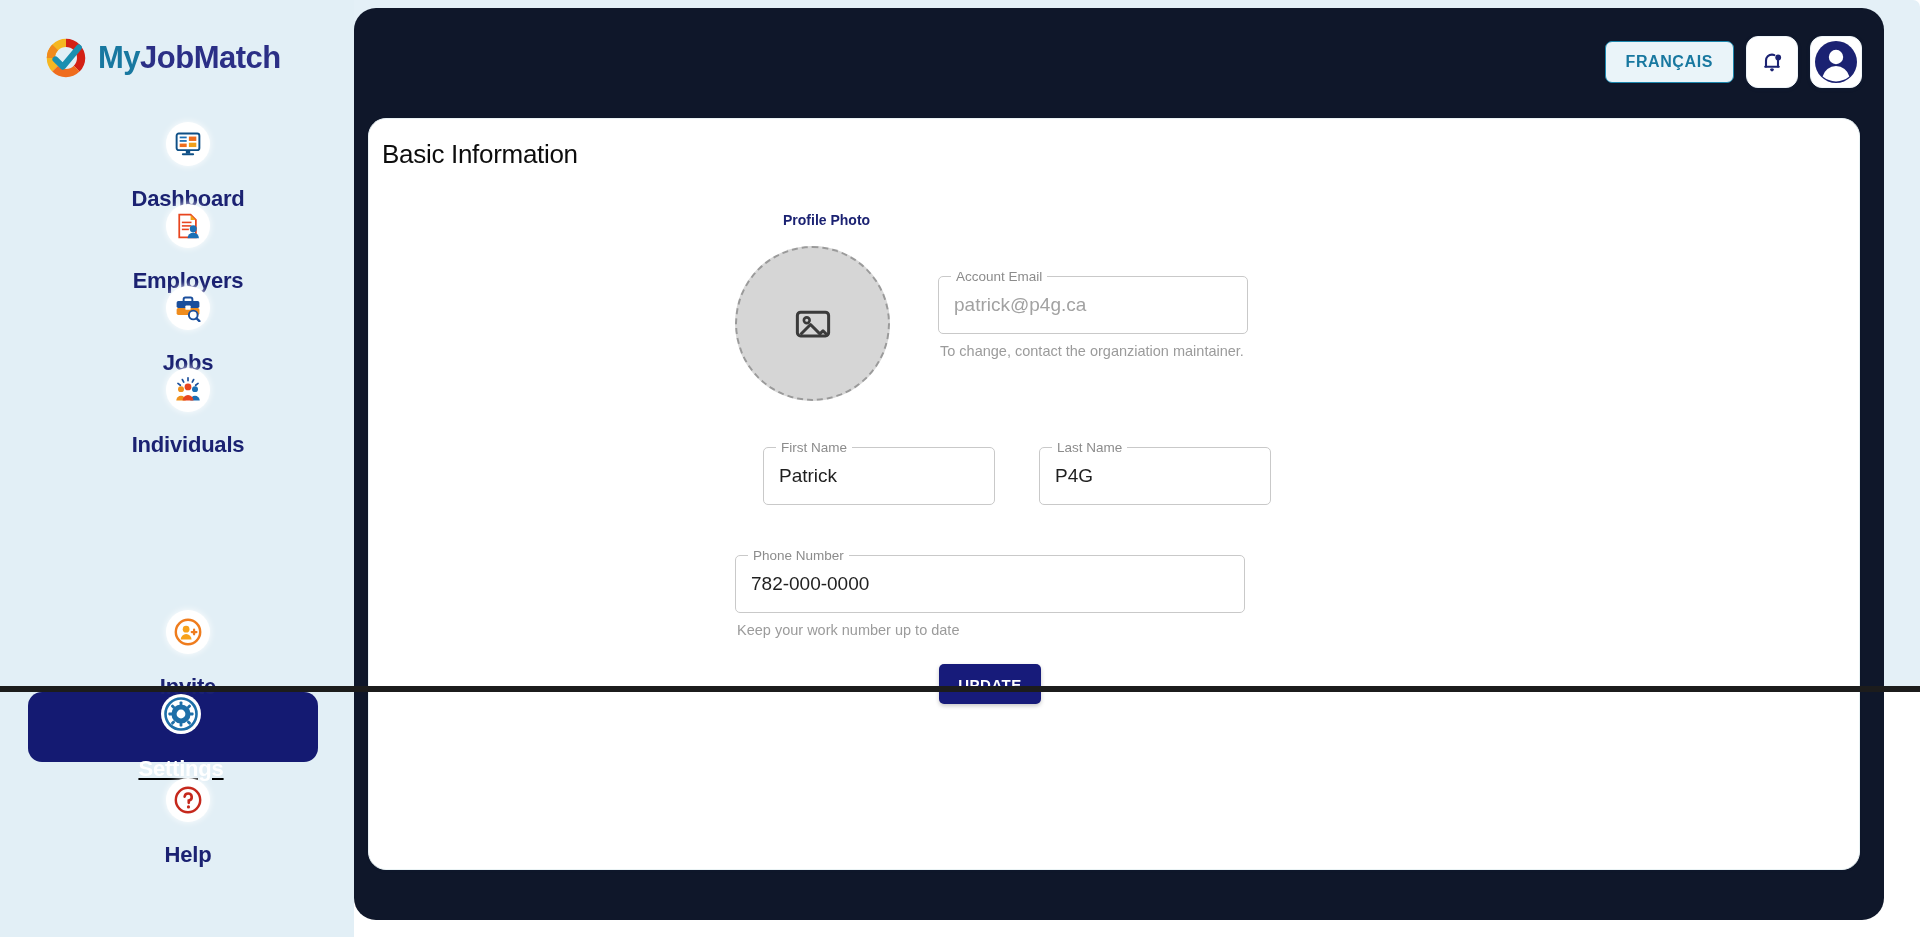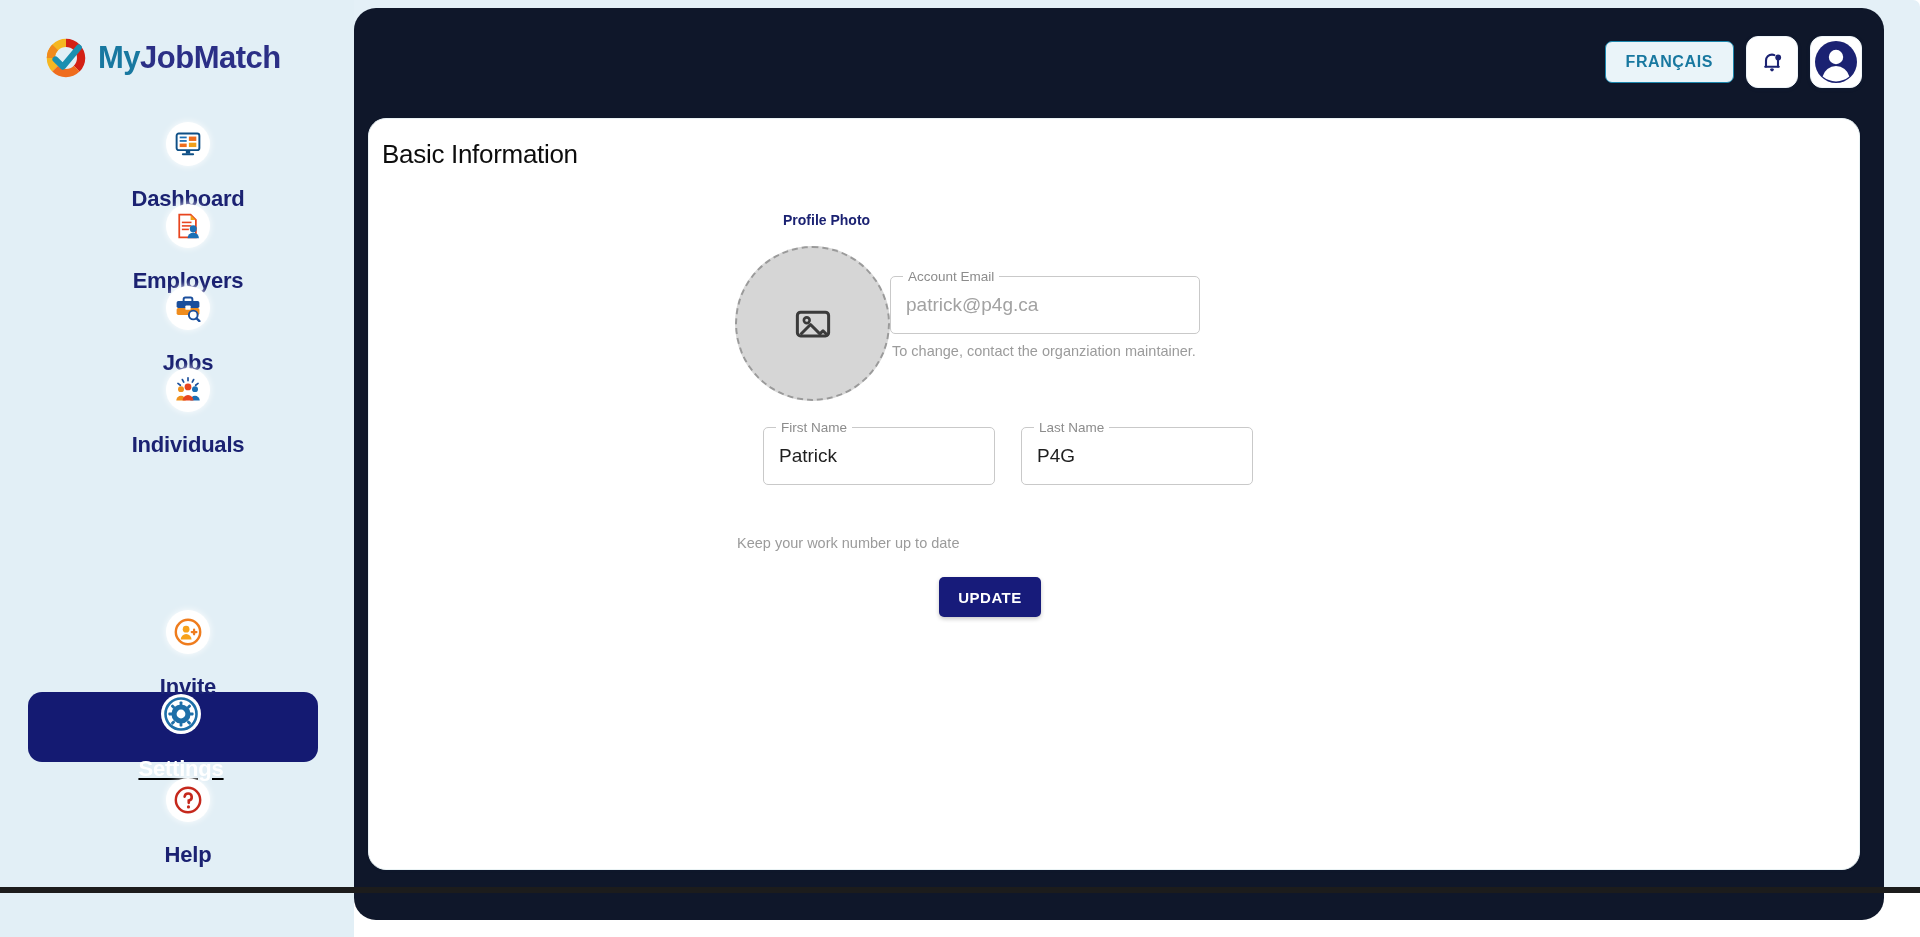--- a/index.html
+++ b/index.html
@@ -15,7 +15,7 @@
   .app {
     position: relative;
     width: 1920px;
-    height: 893px;
+    height: 692px;
     display: flex;
     background: #e4f0f7;
     border-radius: 7px;

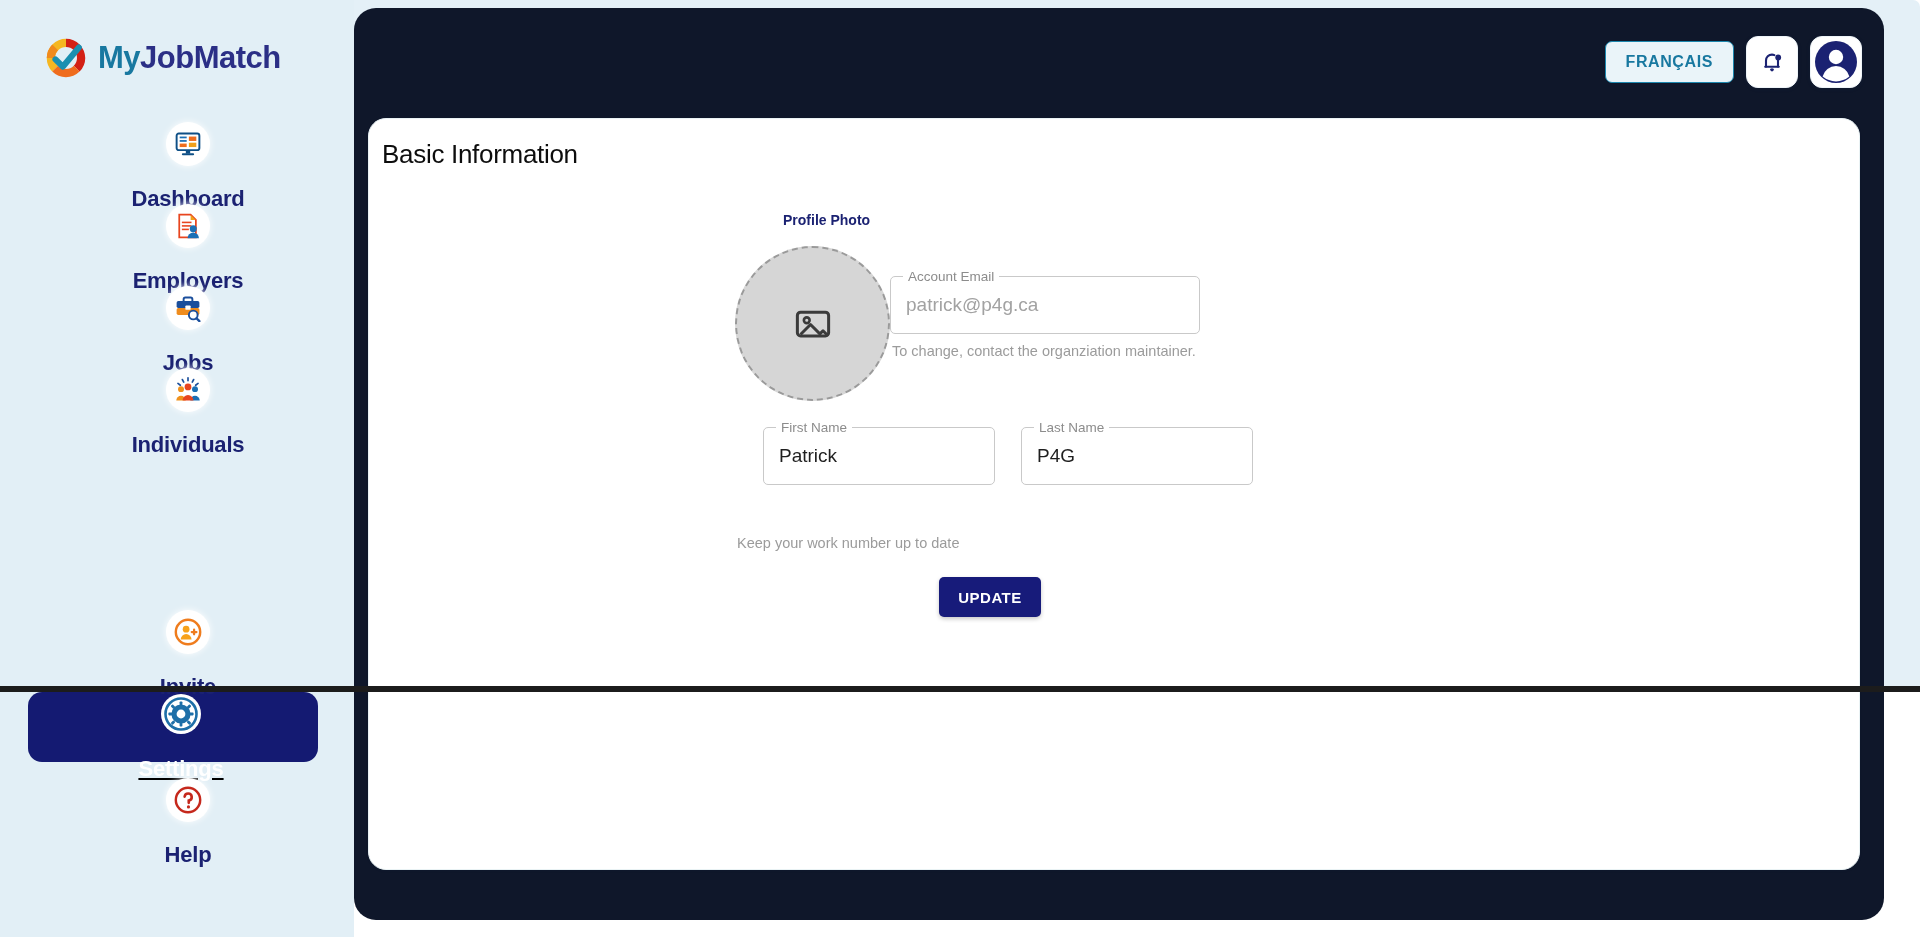--- a/index.html
+++ b/index.html
@@ -194,7 +194,7 @@
     cursor: pointer;
   }
 
-  .email-block { margin-top: 30px; width: 310px; }
+  .email-block { margin-left: 48px; margin-top: 30px; width: 310px; }
 
   
   .tf { position: relative; }

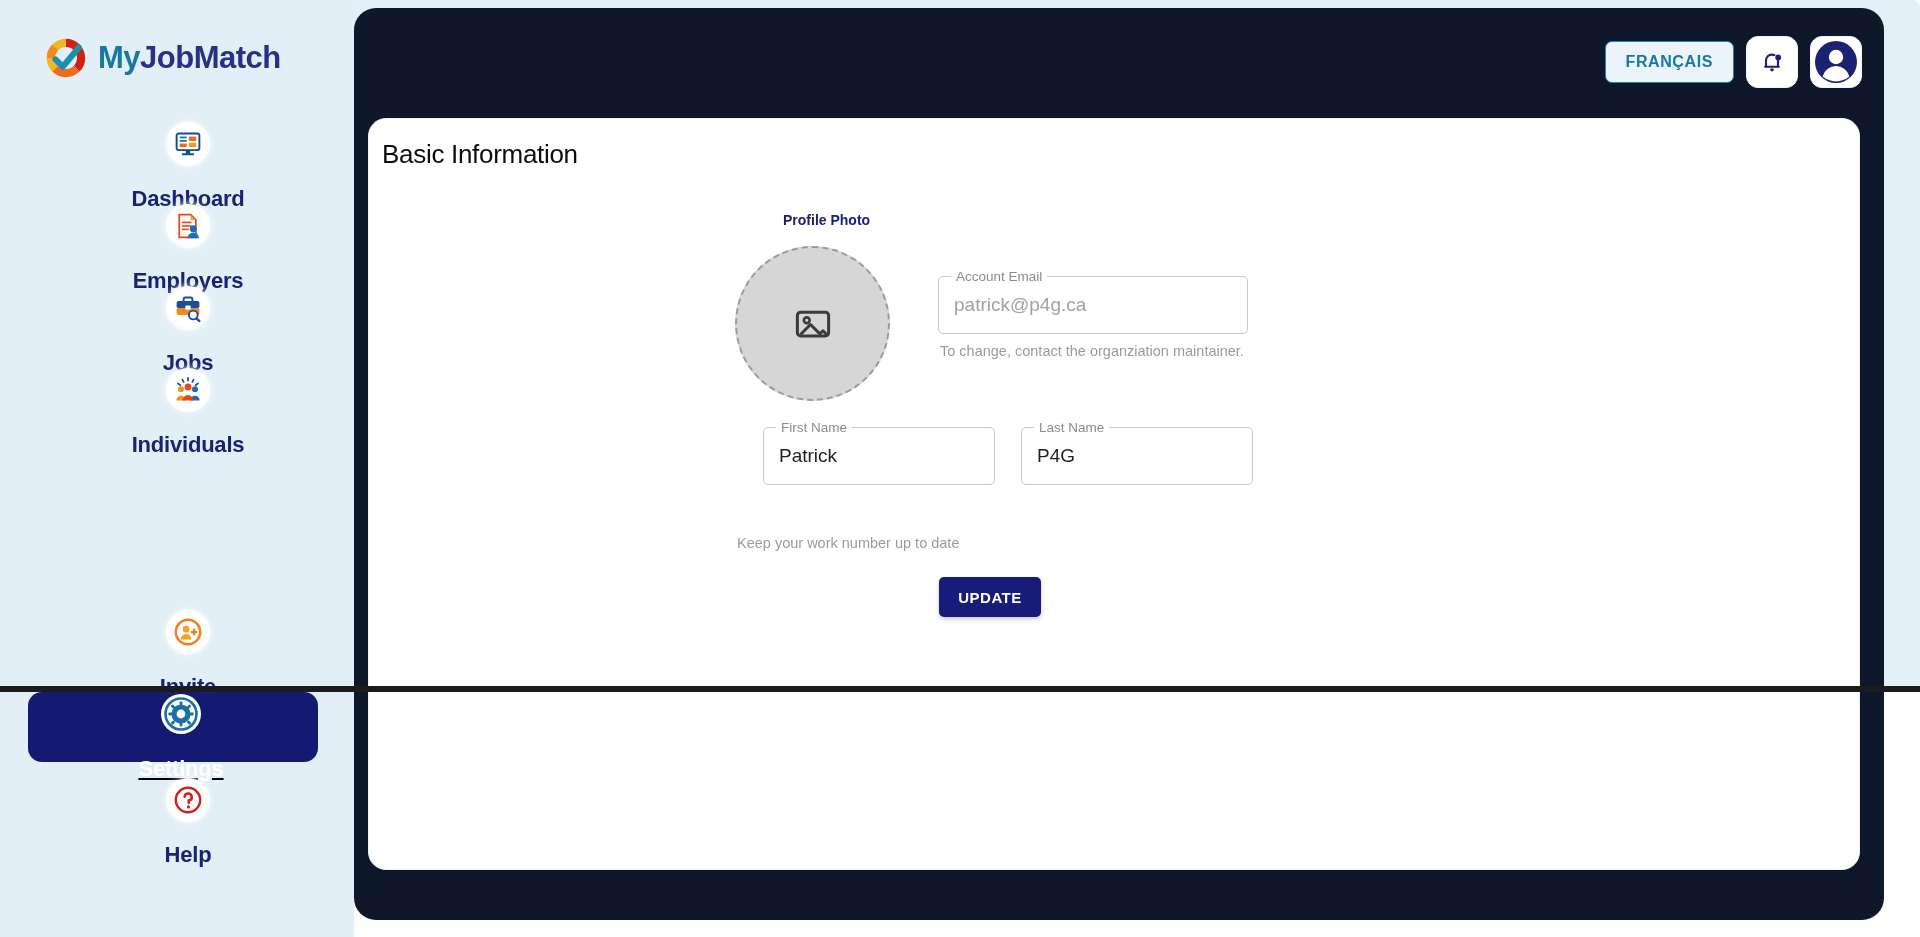--- a/index.html
+++ b/index.html
@@ -238,8 +238,8 @@
 
   .names-row {
     display: flex;
-    gap: 26px;
-    margin-top: 26px;
+    gap: 44px;
+    margin-top: 46px;
     padding-left: 28px;
   }
   .names-row .tf { width: 232px; }

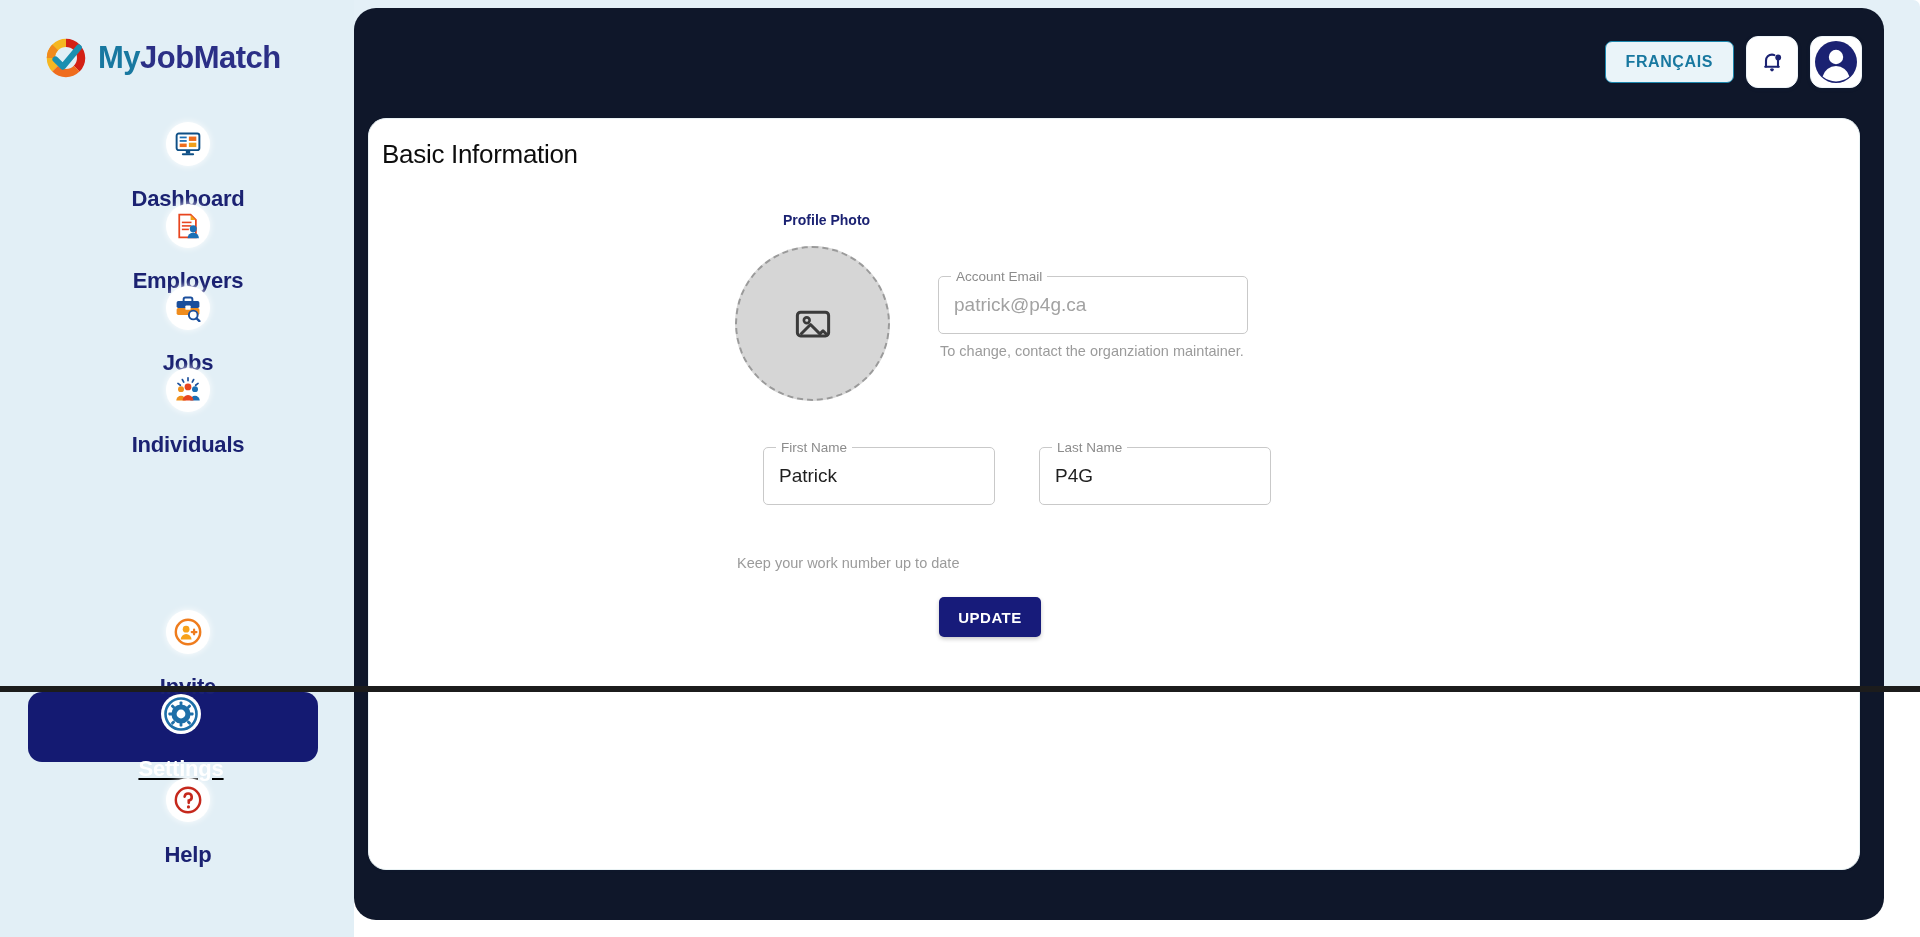--- a/index.html
+++ b/index.html
@@ -484,6 +484,12 @@
           </div>
 
           <div class="phone-row">
+            <div class="tf">
+              <div class="tf-box">
+                <span class="tf-legend">Phone Number</span>
+                <input class="tf-input" type="text" value="782-000-0000" style="">
+              </div>
+            </div>
             <div class="tf-help">Keep your work number up to date</div>
           </div>
 

